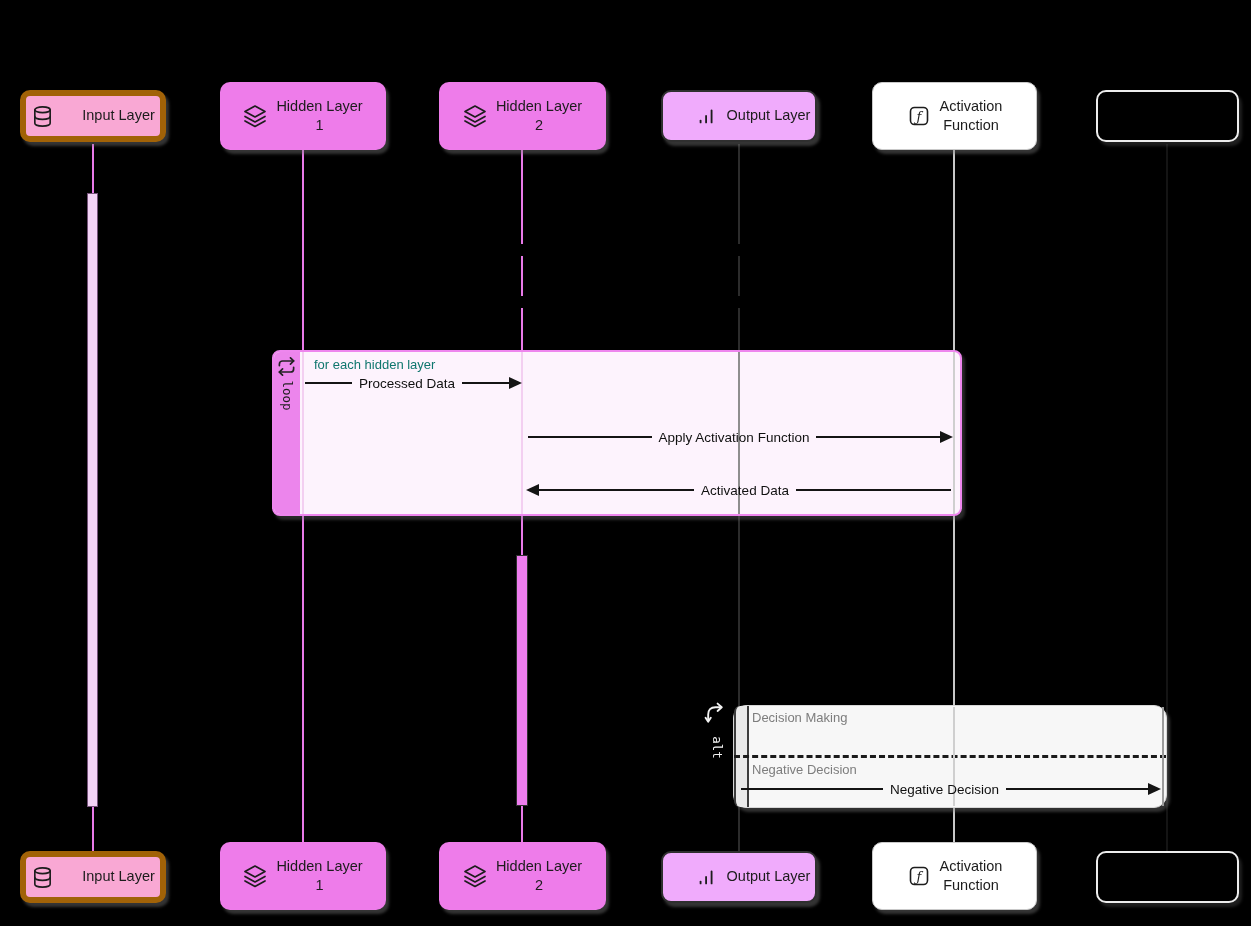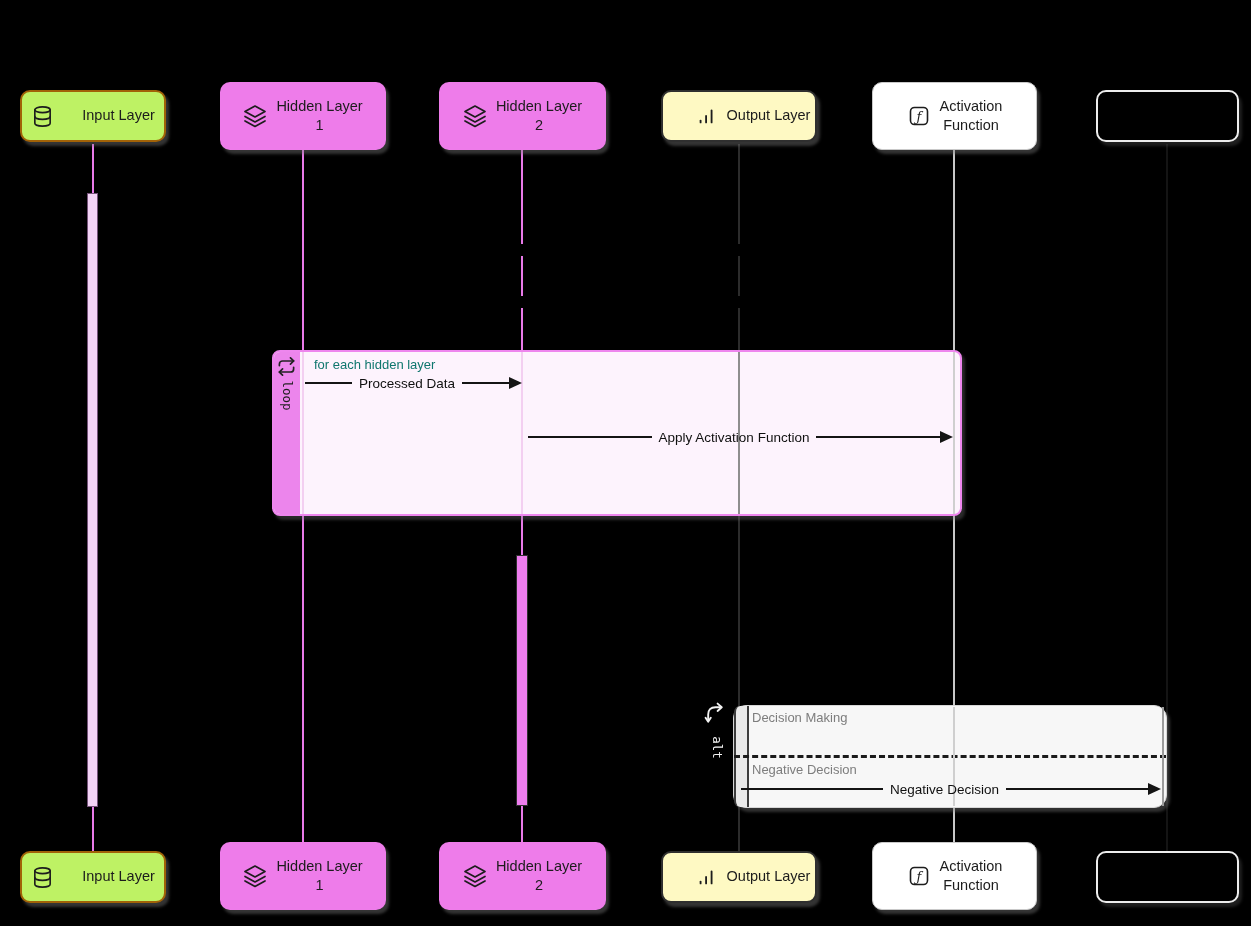--- a/index.html
+++ b/index.html
@@ -16,7 +16,7 @@
        align-items:center;justify-content:center;gap:9px;font-size:14.5px;color:#1c1c1c;
        box-shadow:3px 4px 3px rgba(125,125,125,.42);}
   .box .txt{text-align:center;line-height:1.32;}
-  .b-input{background:#bef264;border:2px solid #a16207;gap:28px;}
+  .b-input{background:#f9a8d4;border:6px solid #a16207;gap:28px;}
   .b-hidden{background:#ee7cea;}
   .b-output{background:#fef9c3;border:2px solid #2f2f2f;padding-left:28px;}
   .b-act{background:#ffffff;border:1.5px solid #c9c9c9;}

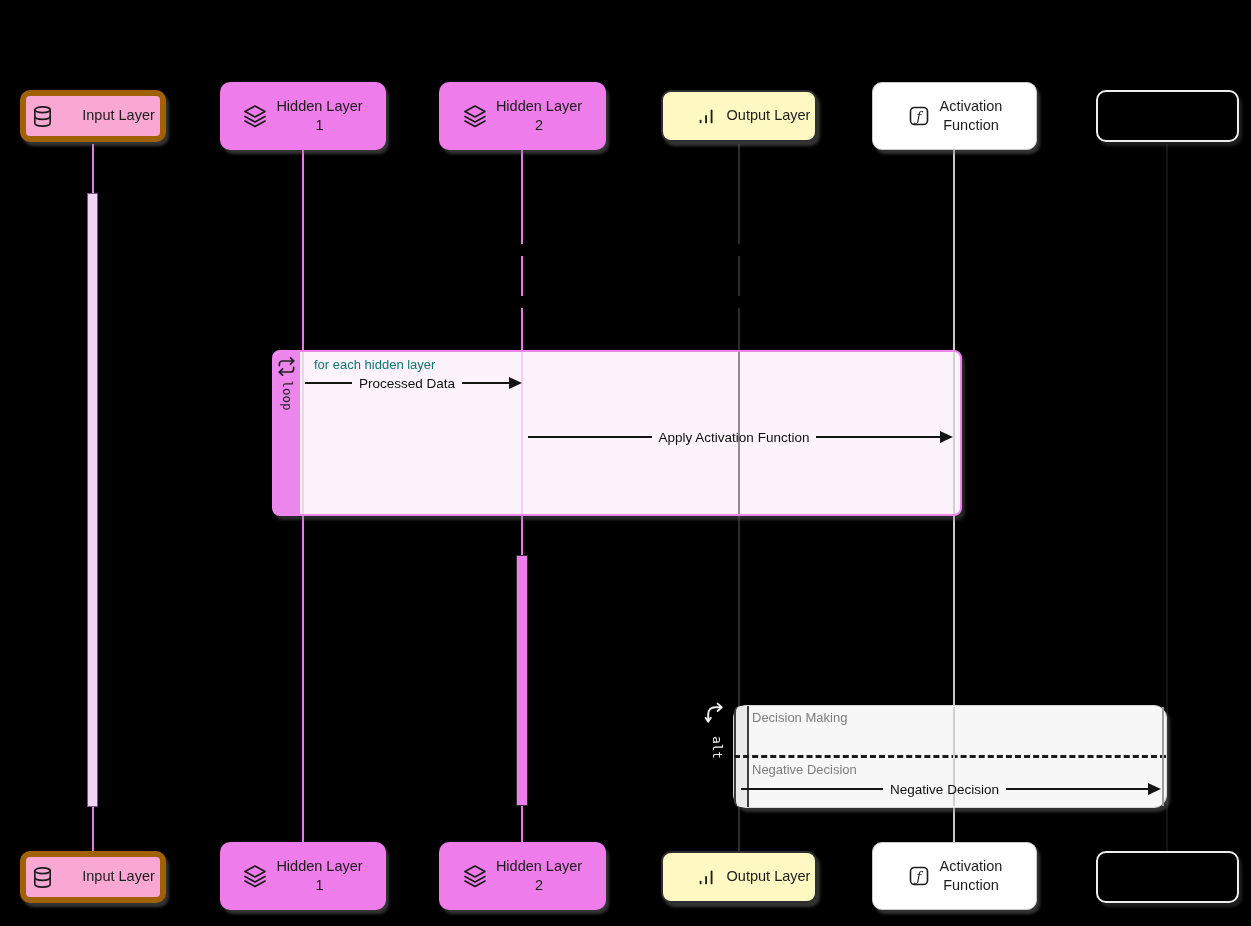--- a/index.html
+++ b/index.html
@@ -18,7 +18,7 @@
   .box .txt{text-align:center;line-height:1.32;}
   .b-input{background:#f9a8d4;border:6px solid #a16207;gap:28px;}
   .b-hidden{background:#ee7cea;}
-  .b-output{background:#fef9c3;border:2px solid #2f2f2f;padding-left:28px;}
+  .b-output{background:#f0abfc;border:2px solid #2f2f2f;padding-left:28px;}
   .b-act{background:#ffffff;border:1.5px solid #c9c9c9;}
   .b-ghost{background:#000;border:2px solid #ededed;box-shadow:3px 4px 3px rgba(90,90,90,.35);}
   .icon{display:flex;align-items:center;justify-content:center;flex:0 0 auto;}

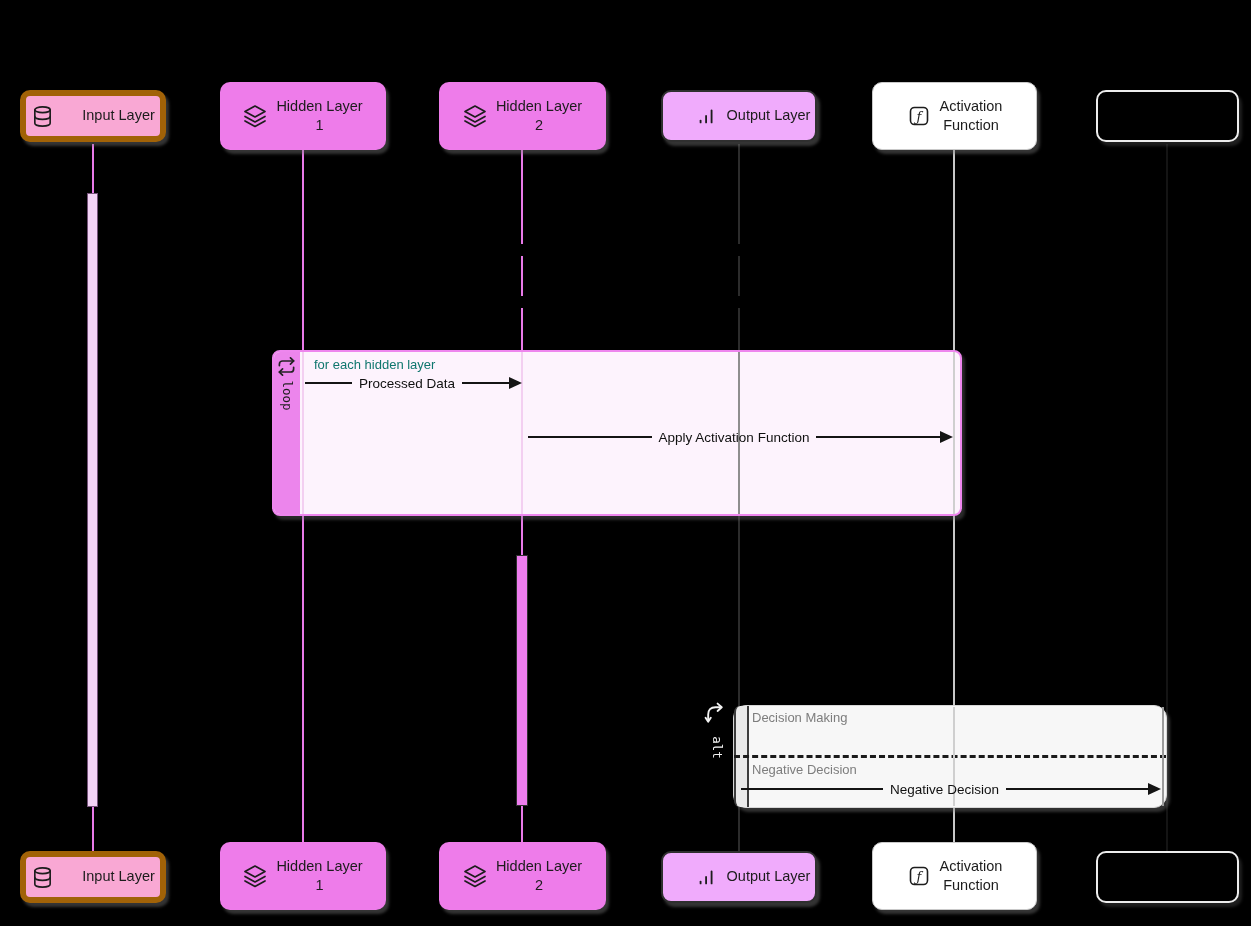--- a/index.html
+++ b/index.html
@@ -128,6 +128,12 @@
     <div class="seg"></div>
     <div class="arrR"></div>
   </div>
+  <div class="msg left" style="left:528px;top:480px;width:423px">
+    <div class="arrL"></div>
+    <div class="seg"></div>
+    <span class="lbl">Activated Data</span>
+    <div class="seg"></div>
+  </div>
   <div class="msg right" style="left:741px;top:779px;width:418px">
     <div class="seg"></div>
     <span class="lbl">Negative Decision</span>

